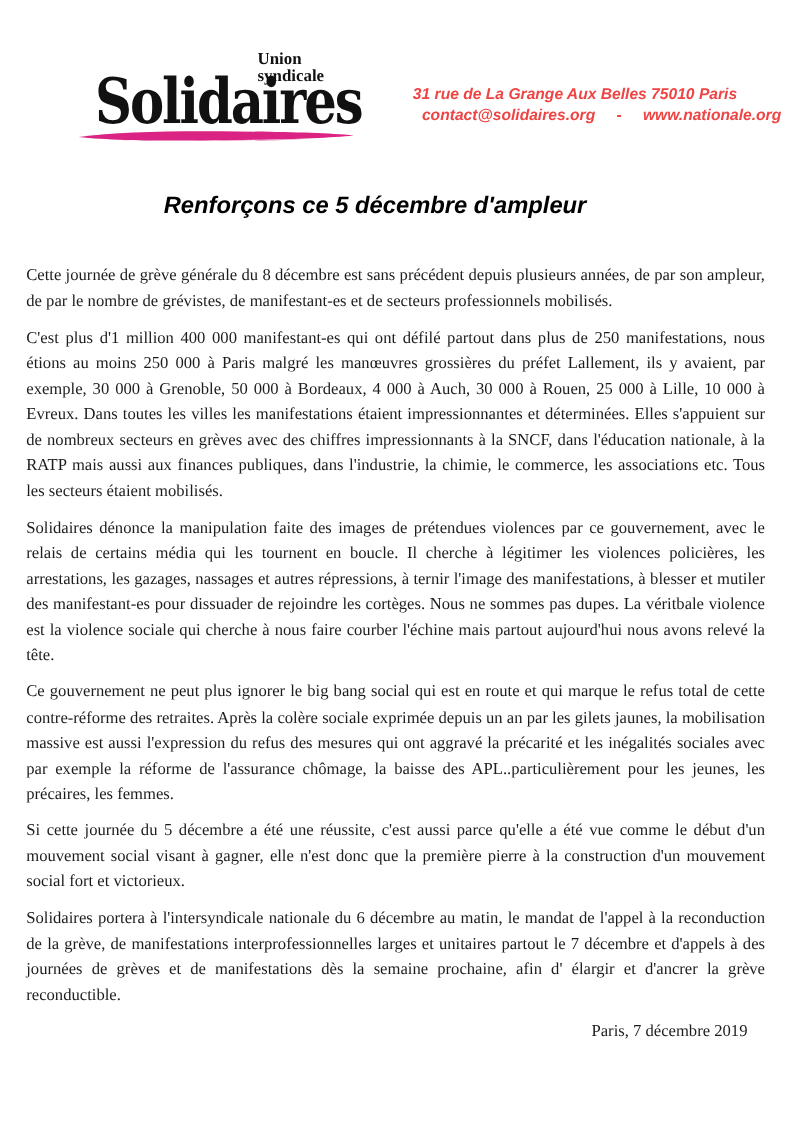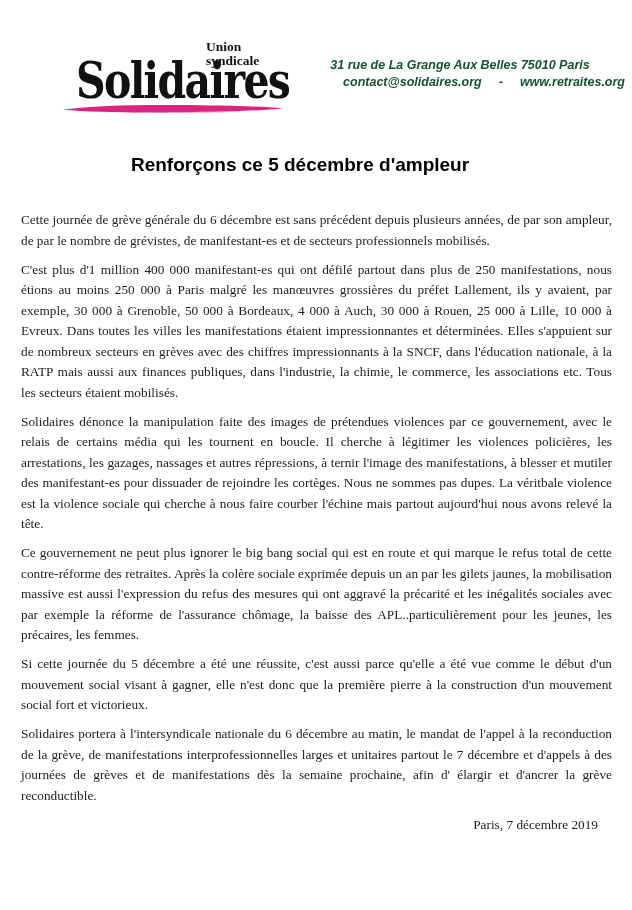--- a/index.html
+++ b/index.html
@@ -66,7 +66,7 @@
   .address {
     position: absolute;
     left: 295px;
-    top: 57px;
+    top: 67px;
     width: 330px;
     text-align: center;
     font-family: "Liberation Sans", sans-serif;
@@ -74,7 +74,7 @@
     font-style: italic;
     font-size: 12.5px;
     line-height: 17px;
-    color: #14532d;
+    color: #ef4444;
   }
   .address-line2 {
     display: flex;

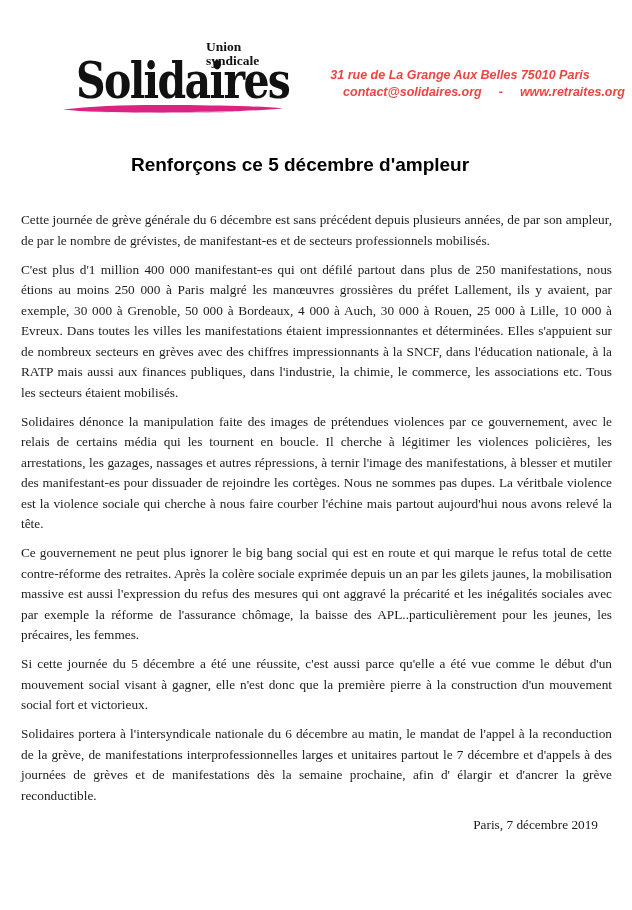--- a/index.html
+++ b/index.html
@@ -141,7 +141,7 @@
       <div class="address-line2">
         <span>contact@solidaires.org</span>
         <span>-</span>
-        <span>www.retraites.org</span>
+        <span>www.nationale.org</span>
       </div>
     </div>
 

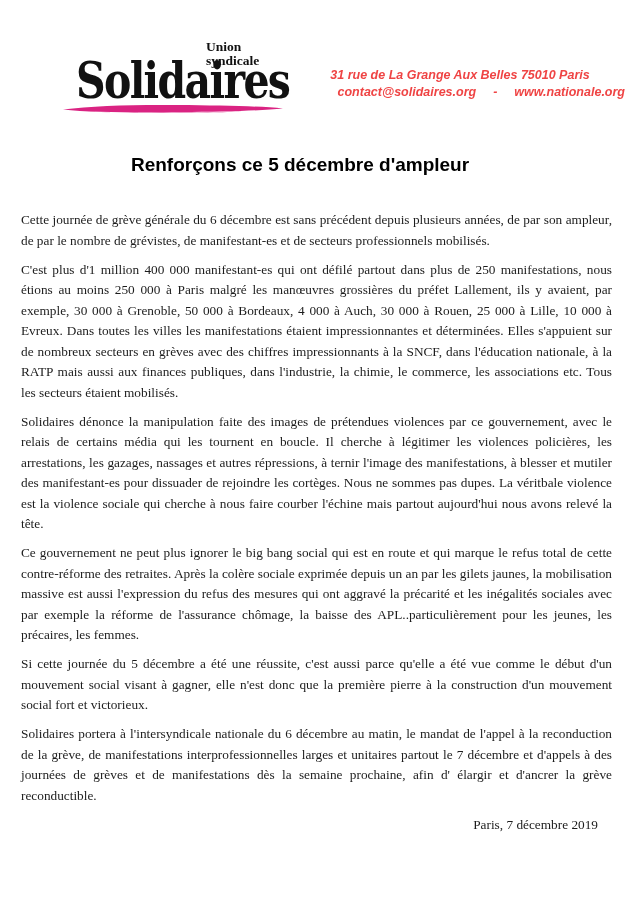--- a/index.html
+++ b/index.html
@@ -93,7 +93,7 @@
     line-height: 26px;
     color: #000;
   }
-  .title-line { display: block; }
+  .title-line { display: block; font-style: italic; }
 
   
   .body-text {

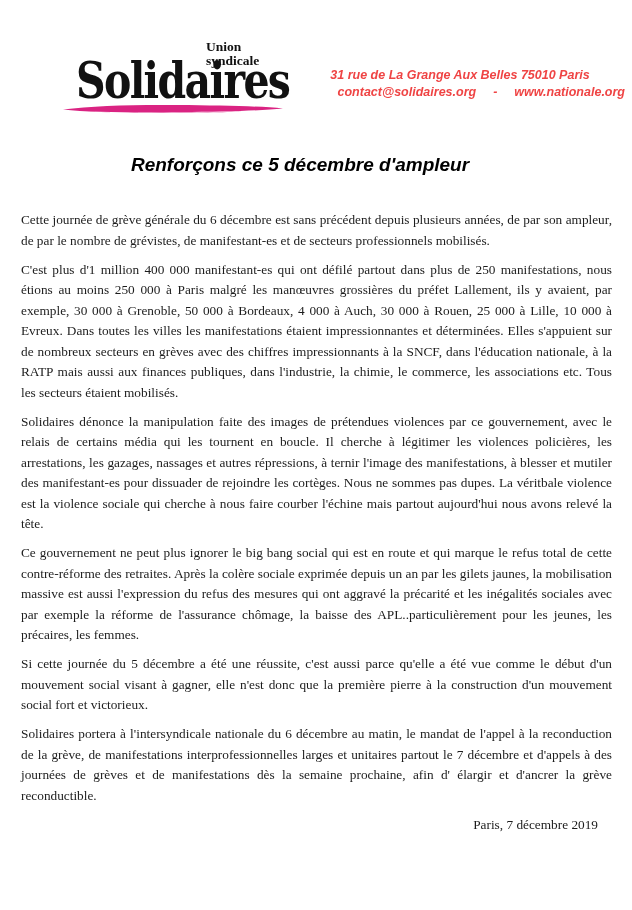--- a/index.html
+++ b/index.html
@@ -152,7 +152,7 @@
   </h1>
 
   <main class="body-text">
-    <p>Cette journée de grève générale du 6 décembre est sans précédent depuis plusieurs années, de par son ampleur, de par le nombre de grévistes, de manifestant-es et de secteurs professionnels mobilisés.</p>
+    <p>Cette journée de grève générale du 8 décembre est sans précédent depuis plusieurs années, de par son ampleur, de par le nombre de grévistes, de manifestant-es et de secteurs professionnels mobilisés.</p>
     <p>C'est plus d'1 million 400 000 manifestant-es qui ont défilé partout dans plus de 250 manifestations, nous étions  au moins 250 000 à Paris malgré les manœuvres grossières du préfet Lallement, ils y avaient, par exemple,  30 000 à Grenoble, 50 000 à Bordeaux, 4 000 à Auch, 30 000 à Rouen, 25 000 à Lille, 10 000 à Evreux. Dans toutes les villes les manifestations étaient impressionnantes et déterminées. Elles s'appuient sur de nombreux secteurs en grèves avec des chiffres impressionnants à la SNCF, dans l'éducation nationale, à la RATP mais aussi aux finances publiques, dans l'industrie, la chimie, le commerce, les associations etc. Tous les secteurs étaient mobilisés.</p>
     <p>Solidaires dénonce la manipulation faite des images de prétendues violences par ce gouvernement, avec le relais de certains média qui les tournent en boucle. Il cherche à légitimer les violences policières, les arrestations, les gazages, nassages et autres répressions, à ternir l'image des manifestations, à blesser et mutiler des manifestant-es pour dissuader de rejoindre les cortèges. Nous ne sommes pas dupes. La véritbale violence est la violence sociale qui cherche à nous faire  courber l'échine mais partout aujourd'hui nous avons relevé la tête.</p>
     <p>Ce gouvernement ne peut plus ignorer le big bang social qui est en route et qui marque le refus total de cette contre-réforme des retraites. Après la colère sociale exprimée depuis un an par les gilets jaunes, la mobilisation massive est aussi l'expression du refus des mesures qui ont aggravé la précarité et les inégalités sociales avec par exemple la réforme de l'assurance chômage, la baisse des APL..particulièrement pour les jeunes, les précaires, les femmes.</p>

